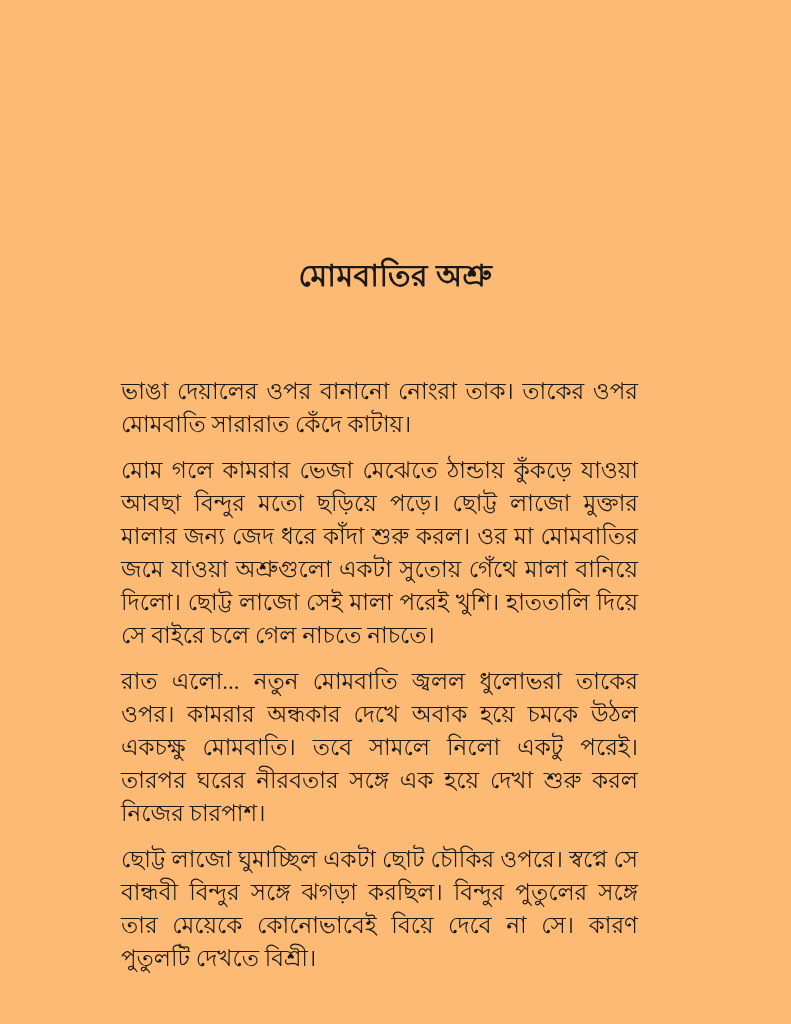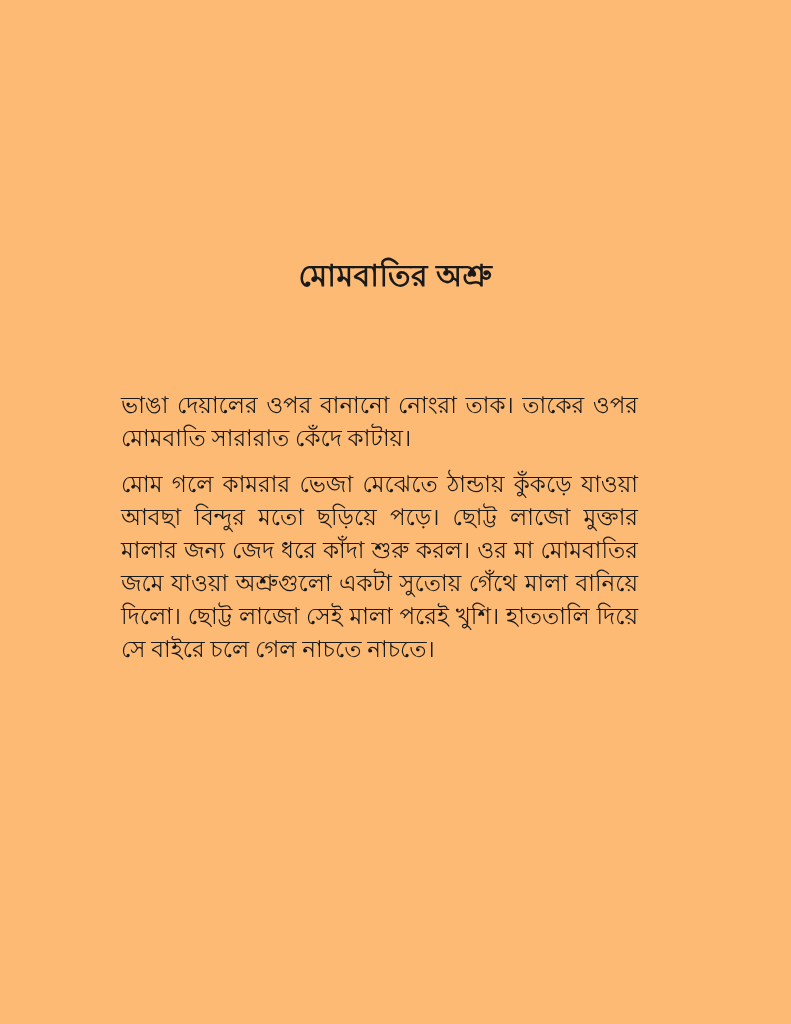--- a/index.html
+++ b/index.html
@@ -39,7 +39,7 @@
   }
   .story-body {
     position: absolute;
-    top: 389px;
+    top: 375px;
     left: 121px;
     width: 517px;
     font-size: 23px;

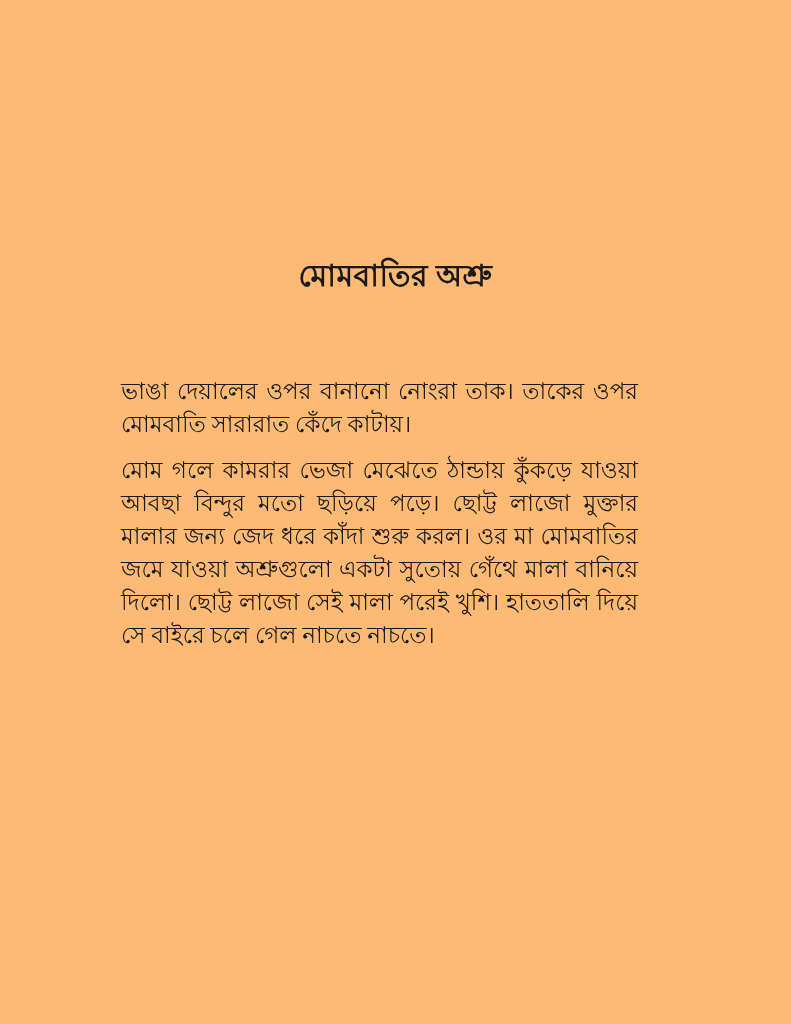--- a/index.html
+++ b/index.html
@@ -66,6 +66,7 @@
   <div class="story-body">
     <p>ভাঙা দেয়ালের ওপর বানানো নোংরা তাক। তাকের ওপর মোমবাতি সারারাত কেঁদে কাটায়।</p>
     <p>মোম গলে কামরার ভেজা মেঝেতে ঠান্ডায় কুঁকড়ে যাওয়া আবছা বিন্দুর মতো ছড়িয়ে পড়ে। ছোট্ট লাজো মুক্তার মালার জন্য জেদ ধরে কাঁদা শুরু করল। ওর মা মোমবাতির জমে যাওয়া অশ্রুগুলো একটা সুতোয় গেঁথে মালা বানিয়ে দিলো। ছোট্ট লাজো সেই মালা পরেই খুশি। হাততালি দিয়ে সে বাইরে চলে গেল নাচতে নাচতে।</p>
+    <p>রাত এলো... নতুন মোমবাতি জ্বলল ধুলোভরা তাকের ওপর। কামরার অন্ধকার দেখে অবাক হয়ে চমকে উঠল একচক্ষু মোমবাতি। তবে সামলে নিলো একটু পরেই। তারপর ঘরের নীরবতার সঙ্গে এক হয়ে দেখা শুরু করল নিজের চারপাশ।</p>
   </div>
 
 </div>

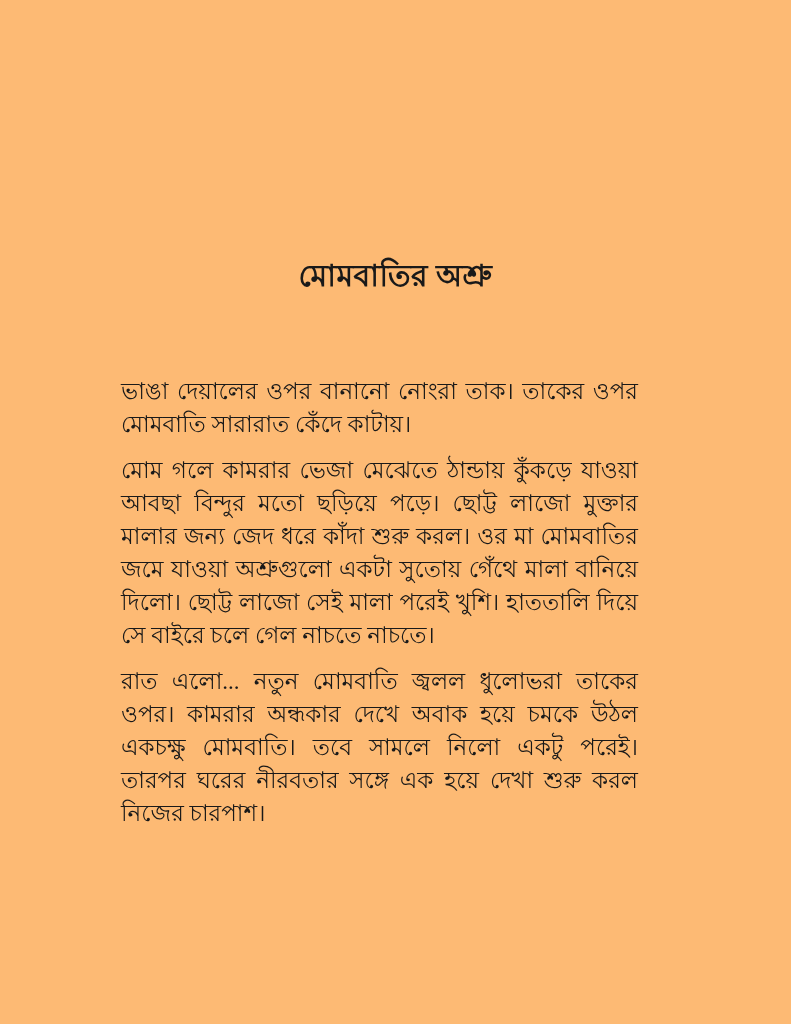--- a/index.html
+++ b/index.html
@@ -67,6 +67,7 @@
     <p>ভাঙা দেয়ালের ওপর বানানো নোংরা তাক। তাকের ওপর মোমবাতি সারারাত কেঁদে কাটায়।</p>
     <p>মোম গলে কামরার ভেজা মেঝেতে ঠান্ডায় কুঁকড়ে যাওয়া আবছা বিন্দুর মতো ছড়িয়ে পড়ে। ছোট্ট লাজো মুক্তার মালার জন্য জেদ ধরে কাঁদা শুরু করল। ওর মা মোমবাতির জমে যাওয়া অশ্রুগুলো একটা সুতোয় গেঁথে মালা বানিয়ে দিলো। ছোট্ট লাজো সেই মালা পরেই খুশি। হাততালি দিয়ে সে বাইরে চলে গেল নাচতে নাচতে।</p>
     <p>রাত এলো... নতুন মোমবাতি জ্বলল ধুলোভরা তাকের ওপর। কামরার অন্ধকার দেখে অবাক হয়ে চমকে উঠল একচক্ষু মোমবাতি। তবে সামলে নিলো একটু পরেই। তারপর ঘরের নীরবতার সঙ্গে এক হয়ে দেখা শুরু করল নিজের চারপাশ।</p>
+    <p>ছোট্ট লাজো ঘুমাচ্ছিল একটা ছোট চৌকির ওপরে। স্বপ্নে সে বান্ধবী বিন্দুর সঙ্গে ঝগড়া করছিল। বিন্দুর পুতুলের সঙ্গে তার মেয়েকে কোনোভাবেই বিয়ে দেবে না সে। কারণ পুতুলটি দেখতে বিশ্রী।</p>
   </div>
 
 </div>

